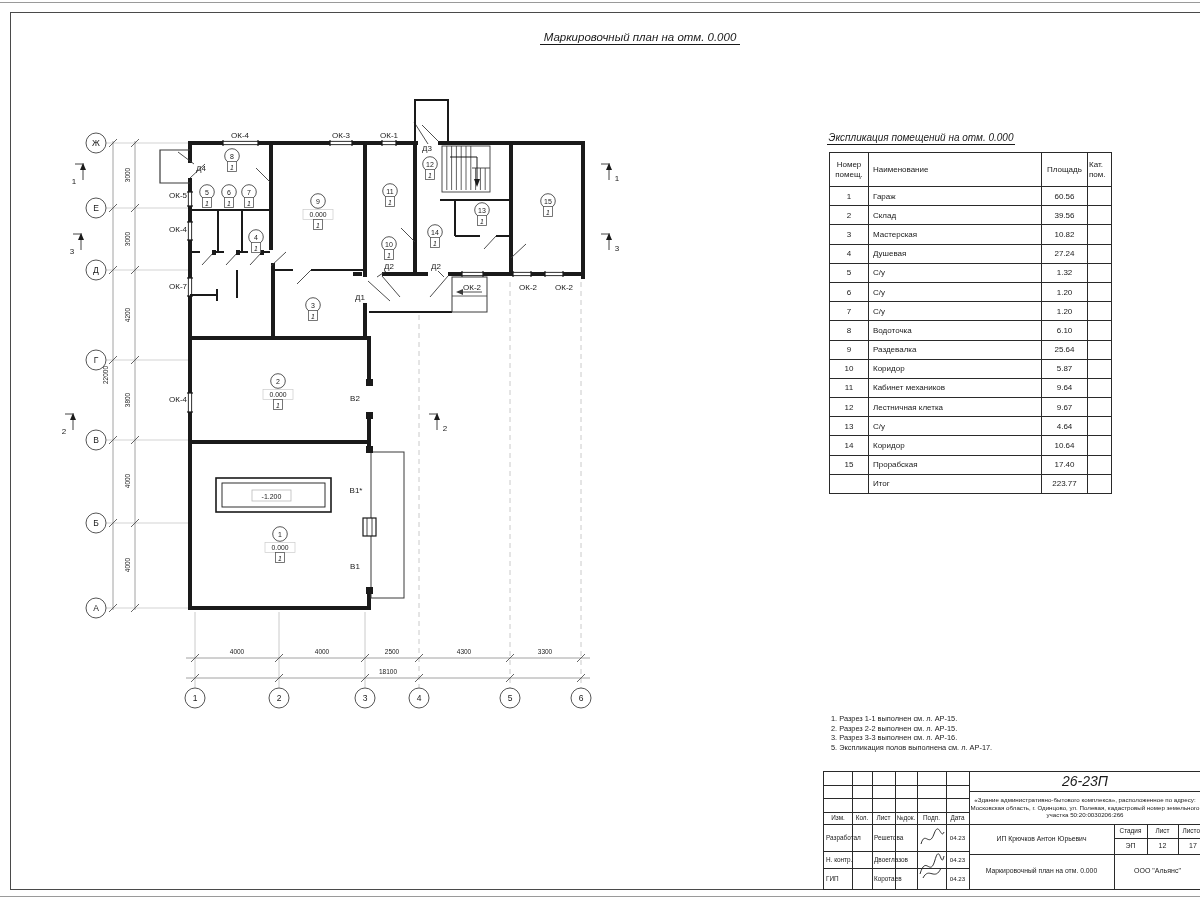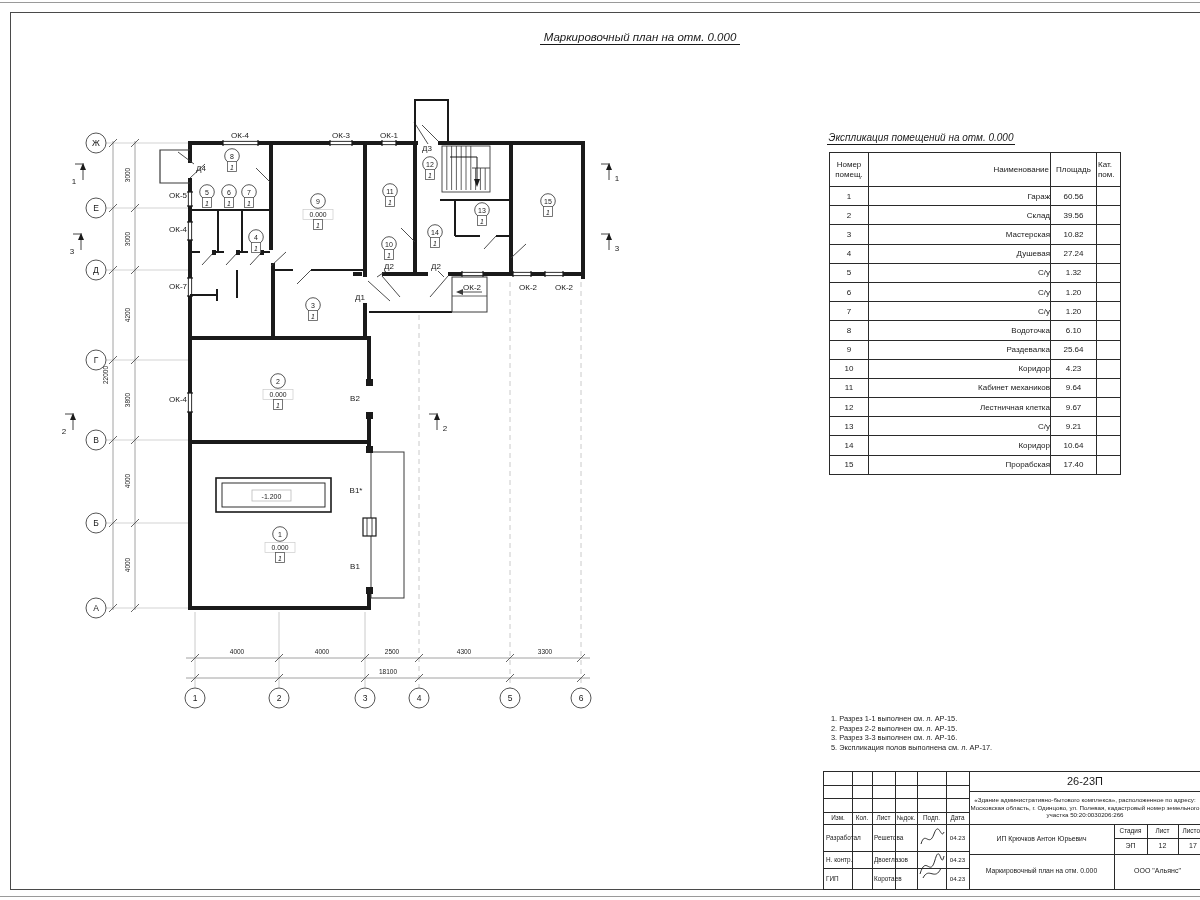--- a/index.html
+++ b/index.html
@@ -21,7 +21,7 @@
   #expl th{height:31px;text-align:center;line-height:1.15;}
   #expl td{height:18.2px;padding:0;}
   #expl .c-num{width:36px;text-align:center;}
-  #expl .c-name{width:167px;text-align:right;padding-left:13px;}
+  #expl .c-name{width:167px;text-align:left;padding-left:4px;}
   #expl .c-area{width:43px;text-align:center;}
   #expl .c-cat{width:21px;text-align:left;}
   #expl{border:1.5px solid #2a2a2a;}

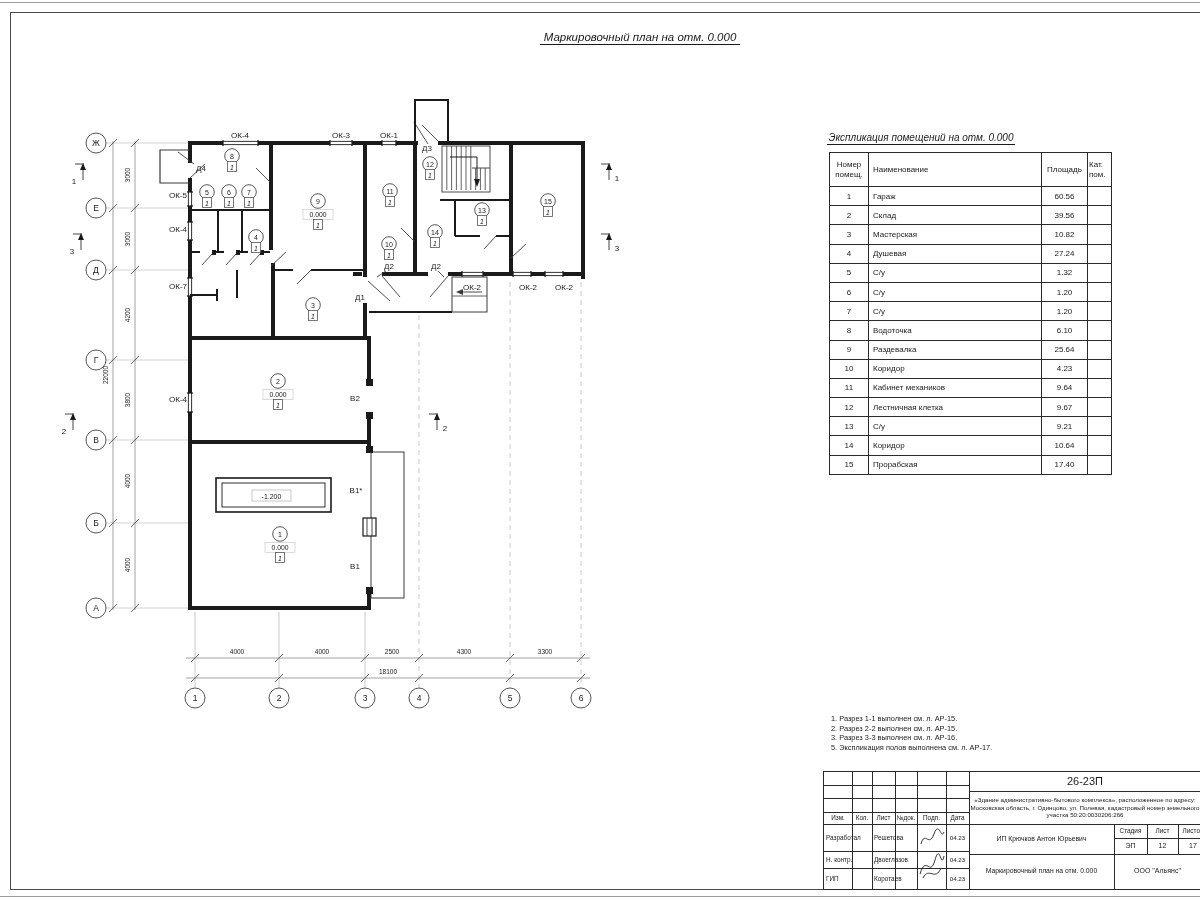--- a/index.html
+++ b/index.html
@@ -504,7 +504,7 @@
         <tr>
           <td class="c-num">10</td>
           <td class="c-name">Коридор</td>
-          <td class="c-area">4.23</td>
+          <td class="c-area">5.87</td>
           <td class="c-cat"></td>
         </tr>
         <tr>

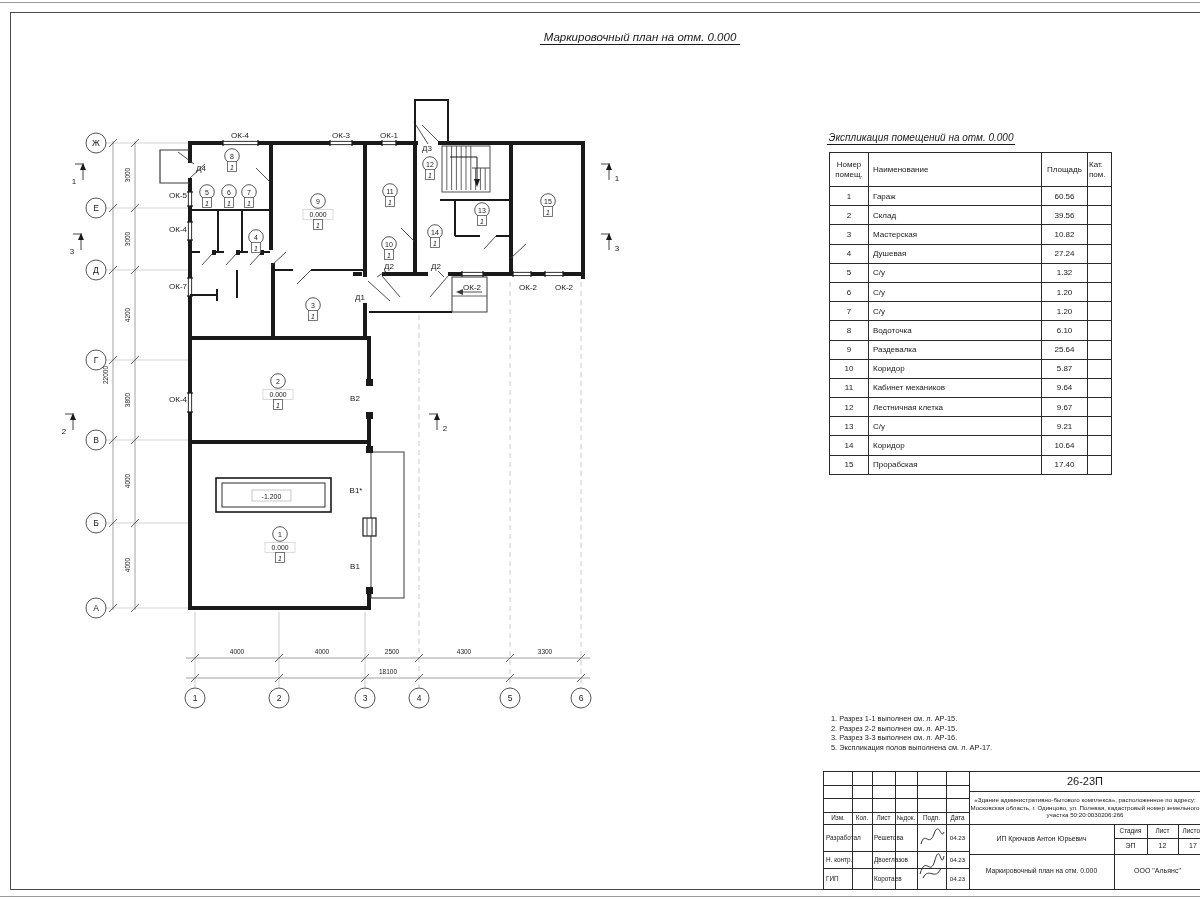--- a/index.html
+++ b/index.html
@@ -522,7 +522,7 @@
         <tr>
           <td class="c-num">13</td>
           <td class="c-name">С/у</td>
-          <td class="c-area">9.21</td>
+          <td class="c-area">4.64</td>
           <td class="c-cat"></td>
         </tr>
         <tr>

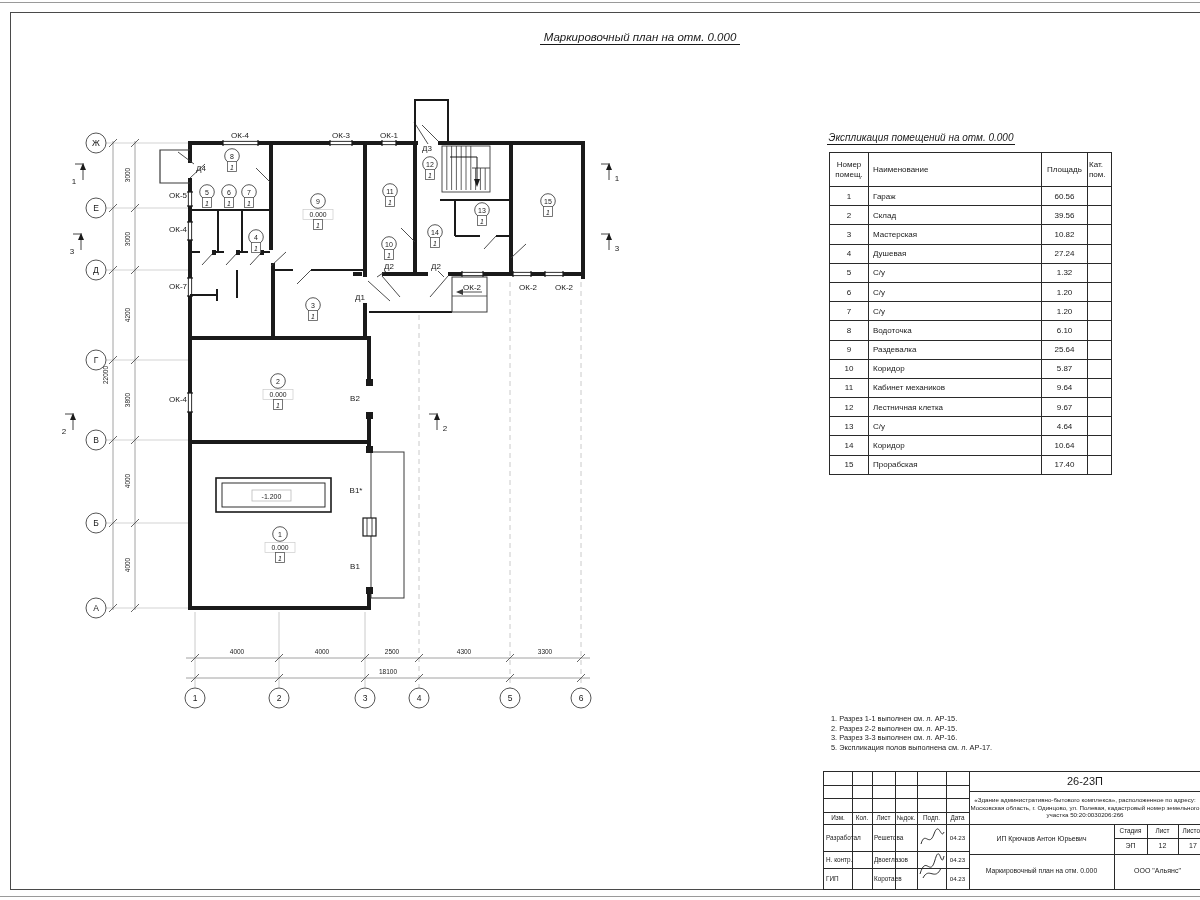--- a/index.html
+++ b/index.html
@@ -535,6 +535,12 @@
           <td class="c-num">15</td>
           <td class="c-name">Прорабская</td>
           <td class="c-area">17.40</td>
+          <td class="c-cat"></td>
+        </tr>
+        <tr>
+          <td class="c-num"></td>
+          <td class="c-name">Итог</td>
+          <td class="c-area">223.77</td>
           <td class="c-cat"></td>
         </tr>
       </tbody>

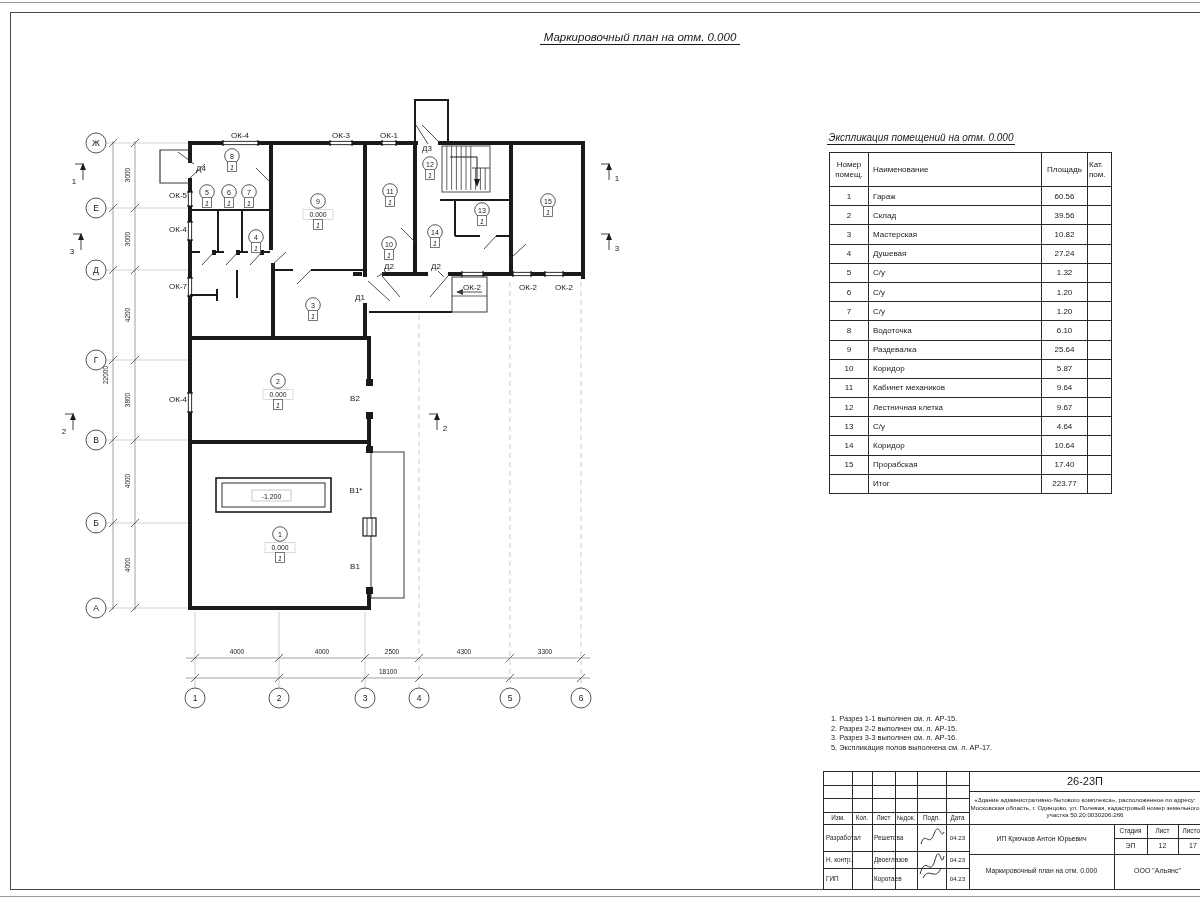--- a/index.html
+++ b/index.html
@@ -591,7 +591,7 @@
       <div class="vl" style="left: 354px; top: 52px; height: 30px;"></div>
       <div class="hl" style="left: 290px; top: 66px; width: 87px;"></div>
       <div class="hl" style="left: 145px; top: 82px; width: 232px;"></div>
-      <div class="cell" style="left: 145px; top: 0px; width: 232px; height: 19px; font-size: 11px;">26-23П</div>
+      <div class="cell" style="left: 145px; top: 0px; width: 232px; height: 19px; font-size: 14px; font-style: italic;">26-23П</div>
       <div class="cell" style="left: 145px; top: 20px; width: 232px; height: 31px; font-size: 6.2px; line-height: 1.25;">«Здание административно-бытового комплекса», расположенное по адресу: Московская область, г. Одинцово, ул. Полевая, кадастровый номер земельного участка 50:20:0030206:266</div>
       <div class="cell" style="left: 145px; top: 52px; width: 145px; height: 30px; font-size: 6.8px;">ИП Крючков Антон Юрьевич</div>
       <div class="cell" style="left: 290px; top: 52px; width: 33px; height: 14px; font-size: 6.4px;">Стадия</div>

